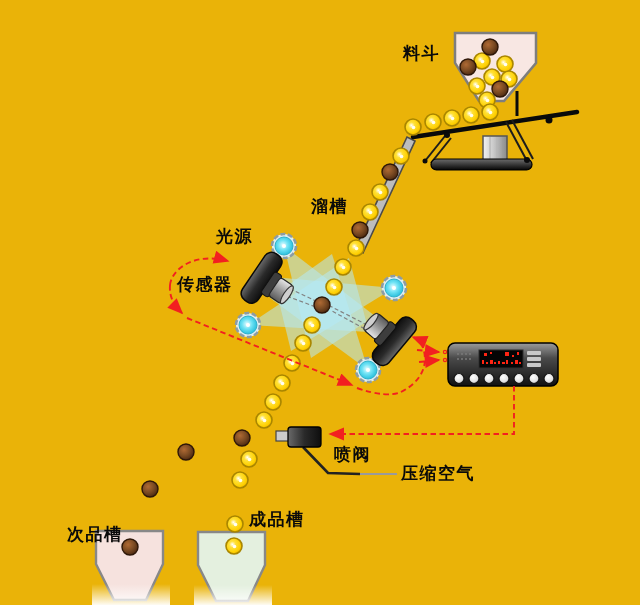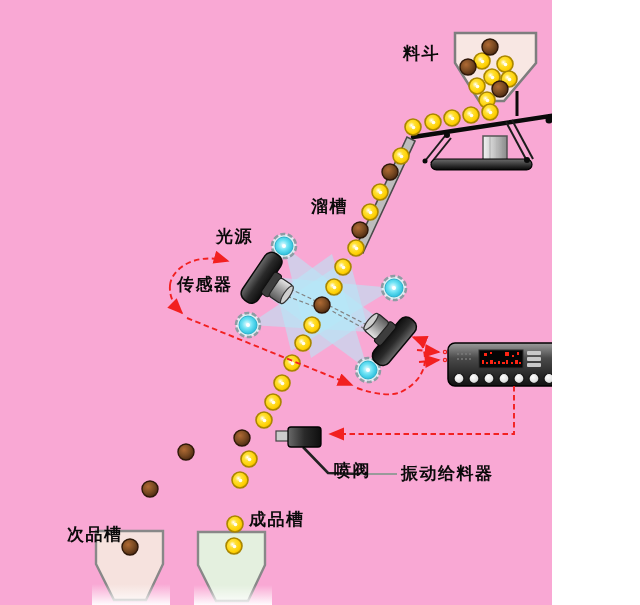--- a/index.html
+++ b/index.html
@@ -3,7 +3,7 @@
 <meta charset="utf-8">
 <style>
   html,body{margin:0;padding:0;background:#fff;}
-  #stage{position:relative;width:552px;height:605px;background:#f9a8d4;overflow:hidden;
+  #stage{position:relative;width:640px;height:605px;background:#eab308;overflow:hidden;
          font-family:Liberation Serif, serif;}
   #stage svg{position:absolute;left:0;top:0;}
   .lbl{position:absolute;font-weight:700;font-size:17px;color:#0a0a0a;

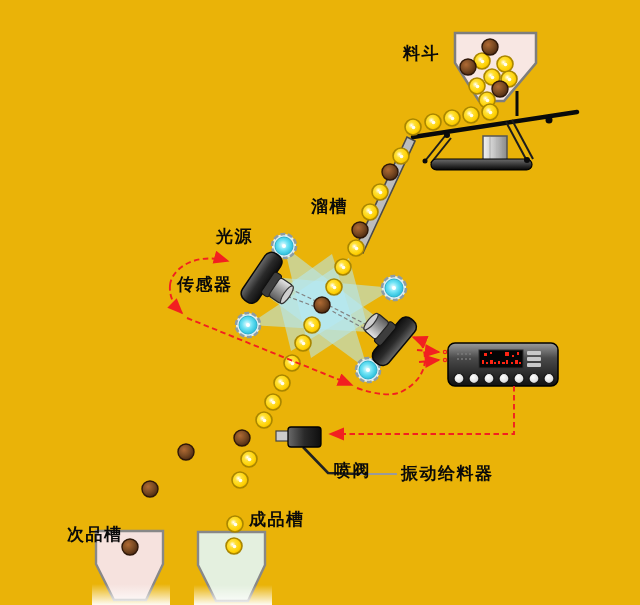--- a/index.html
+++ b/index.html
@@ -261,7 +261,7 @@
 <div class="lbl" style="left:311px;top:198px;">溜槽</div>
 <div class="lbl" style="left:216px;top:228px;">光源</div>
 <div class="lbl" style="left:177px;top:276px;text-align:center;">传感器</div>
-<div class="lbl" style="left:334px;top:446px;margin-top:16px;">喷阀</div>
+<div class="lbl" style="left:334px;top:446px;">喷阀</div>
 <div class="lbl" style="left:401px;top:465px;">振动给料器</div>
 <div class="lbl" style="left:67px;top:526px;">次品槽</div>
 <div class="lbl" style="left:249px;top:511px;">成品槽</div>

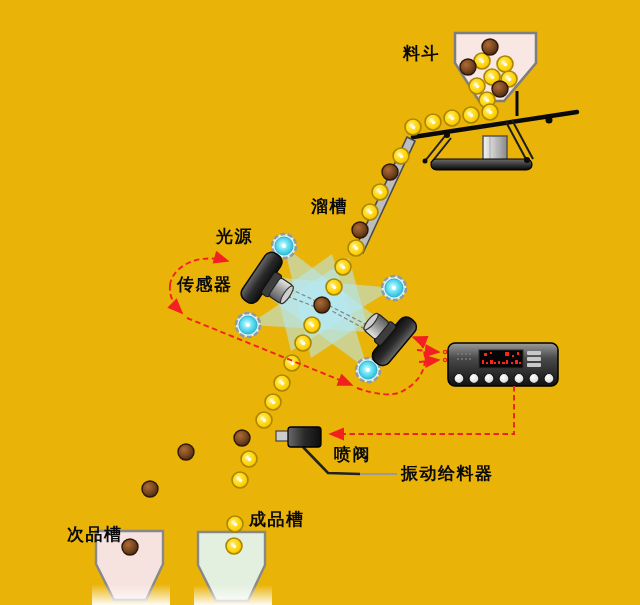--- a/index.html
+++ b/index.html
@@ -262,7 +262,7 @@
 <div class="lbl" style="left:216px;top:228px;">光源</div>
 <div class="lbl" style="left:177px;top:276px;text-align:center;">传感器</div>
 <div class="lbl" style="left:334px;top:446px;">喷阀</div>
-<div class="lbl" style="left:401px;top:465px;">振动给料器</div>
+<div class="lbl" style="left:401px;top:465px;">压缩空气</div>
 <div class="lbl" style="left:67px;top:526px;">次品槽</div>
 <div class="lbl" style="left:249px;top:511px;">成品槽</div>
 

